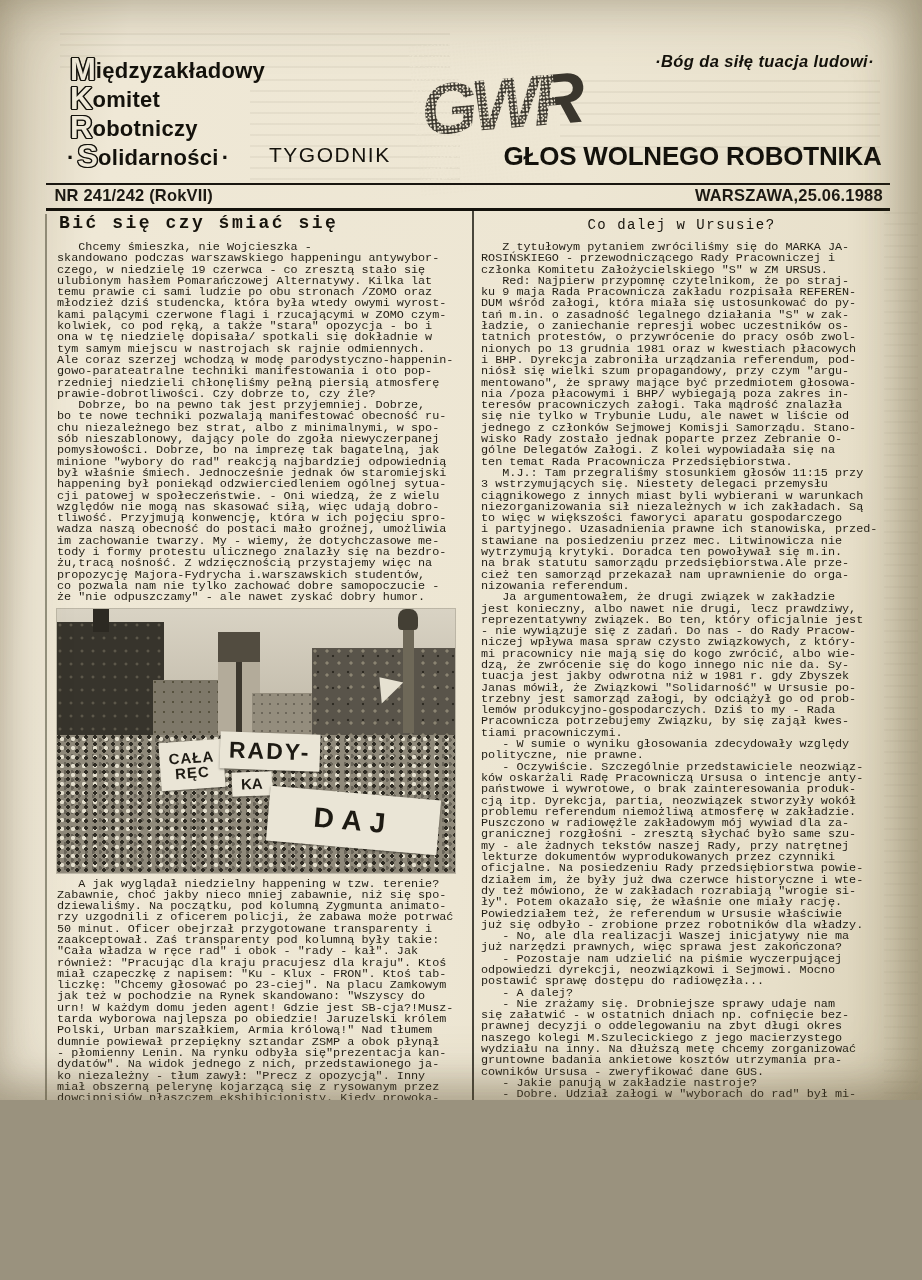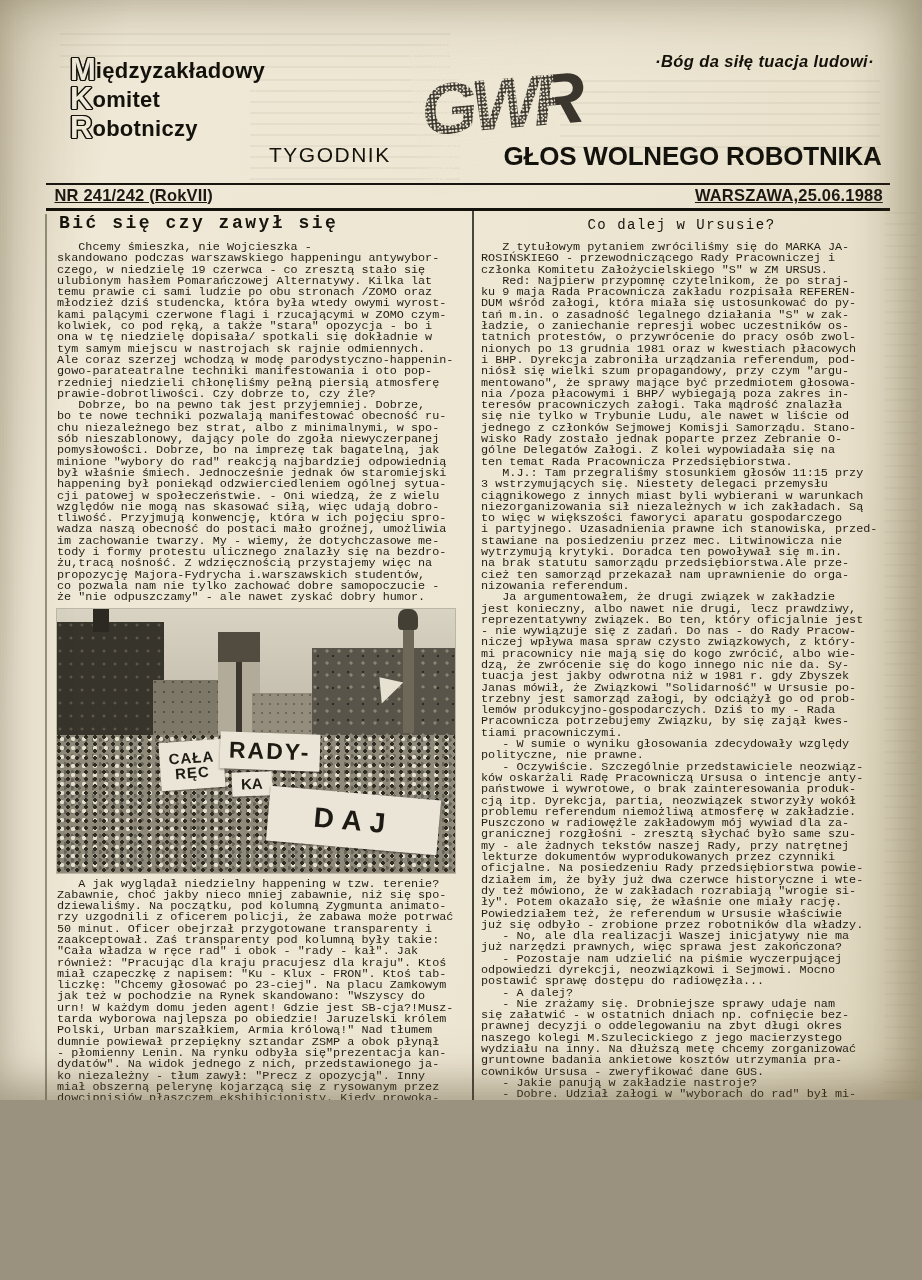--- a/index.html
+++ b/index.html
@@ -97,6 +97,7 @@
       <div class="org-line"><span class="org-dot"></span><span class="org-initial">M</span><span class="org-rest">iędzyzakładowy</span></div>
       <div class="org-line"><span class="org-dot"></span><span class="org-initial">K</span><span class="org-rest">omitet</span></div>
       <div class="org-line"><span class="org-dot"></span><span class="org-initial">R</span><span class="org-rest">obotniczy</span></div>
+      <div class="org-line"><span class="org-dot">·</span><span class="org-initial">S</span><span class="org-rest">olidarności</span><span class="org-dot">·</span></div>
     </div>
     <div class="weekly">TYGODNIK</div>
     <div class="logo">

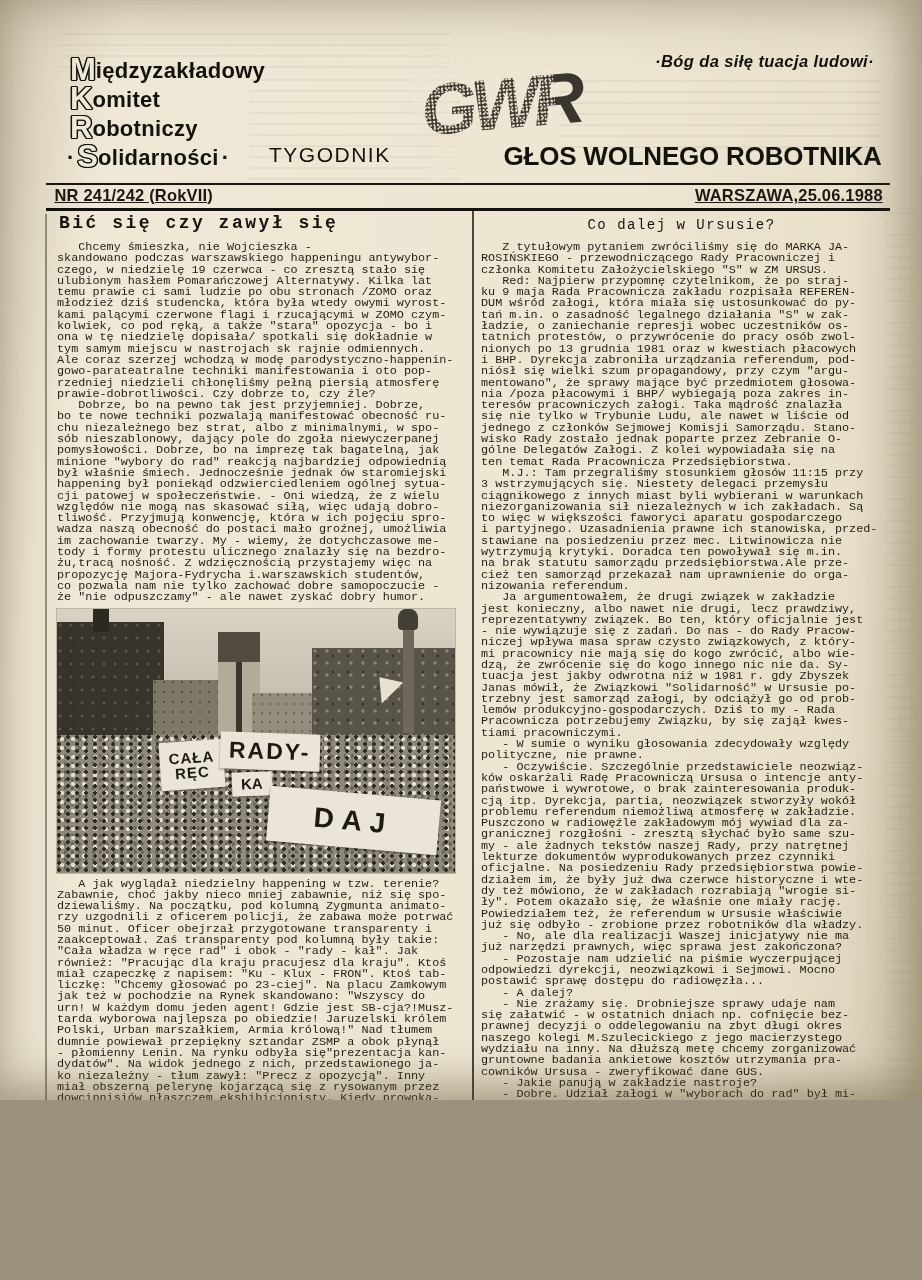--- a/index.html
+++ b/index.html
@@ -33,7 +33,7 @@
   
   .issue-bar{position:absolute;left:46px;top:183px;width:834px;
     border-top:2px solid #191610;border-bottom:3.5px solid #14120c;
-    display:flex;justify-content:space-between;align-items:center;padding:1px 4px 2px 6px;text-decoration:underline;}
+    display:flex;justify-content:space-between;align-items:center;padding:1px 4px 2px 6px;}
   .issue-bar span{font-weight:bold;font-size:17px;letter-spacing:.2px;transform:scaleX(.97);white-space:nowrap;}
   
   .col-divider{position:absolute;left:472px;top:211px;width:1.6px;height:1060px;background:#2c2920;opacity:.85;}

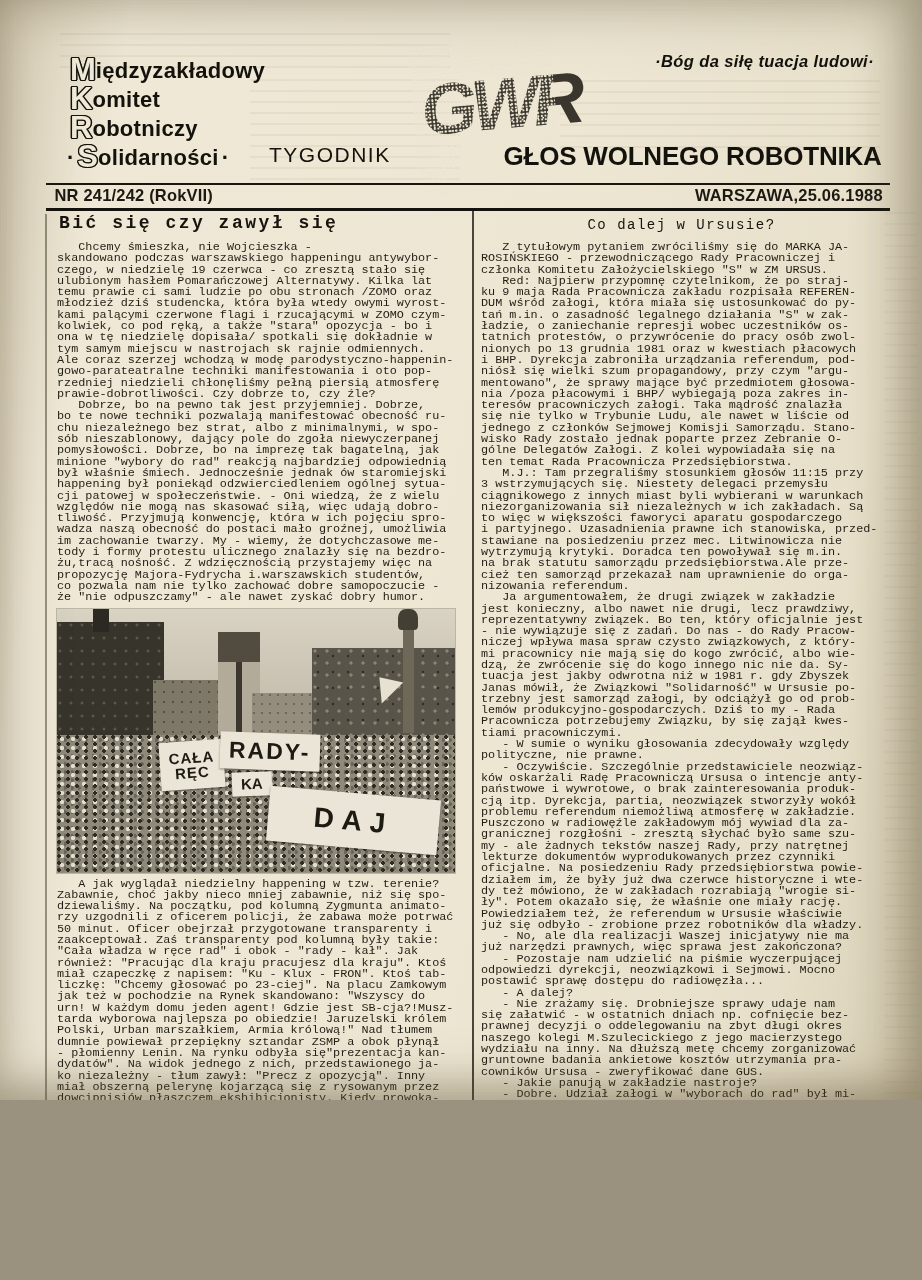--- a/index.html
+++ b/index.html
@@ -117,7 +117,7 @@
   <div class="col-divider"></div>
 
   <section class="left-col">
-    <h2 class="lt">Bić się czy zawył się</h2>
+    <h2 class="lt">Bić się czy śmiać się</h2>
     <div class="mono-body">   Chcemy śmieszka, nie Wojcieszka -
 skandowano podczas warszawskiego happeningu antywybor-
 czego, w niedzielę 19 czerwca - co zresztą stało się

